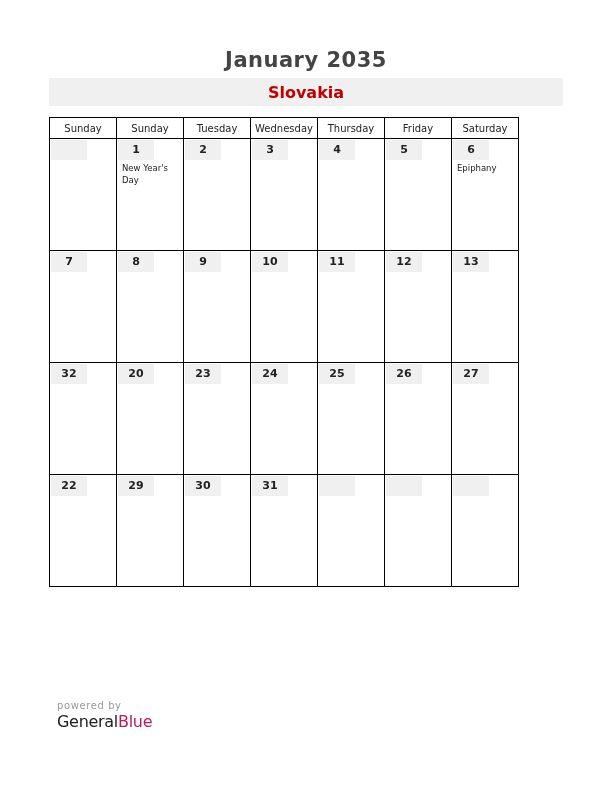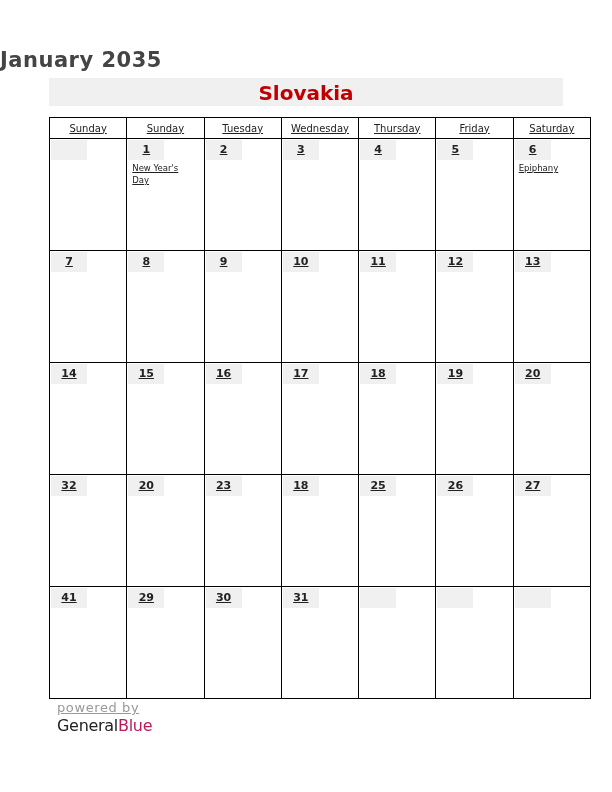--- a/index.html
+++ b/index.html
@@ -4,7 +4,7 @@
 <style>
   html, body { margin:0; padding:0; background:#ffffff; }
   body { width:612px; height:792px; position:relative; font-family:"DejaVu Sans", sans-serif; color:#222; overflow:hidden; }
-  .title { position:absolute; top:48px; left:0; width:612px; font-size:21px; font-weight:bold; color:#444; letter-spacing:0.5px; }
+  .title { position:absolute; top:48px; left:0; width:612px; text-align:center; font-size:21px; font-weight:bold; color:#444; letter-spacing:0.5px; }
   .country-bar { position:absolute; top:78px; left:49px; width:514px; height:28px; background:#f0f0f0; }
   .country { position:absolute; top:0; left:0; width:100%; text-align:center; line-height:30px; font-size:20px; font-weight:bold; color:#c00000; }
   .cal { position:absolute; top:117px; left:49px; width:542px; border-collapse:collapse; table-layout:fixed;text-decoration:underline; }

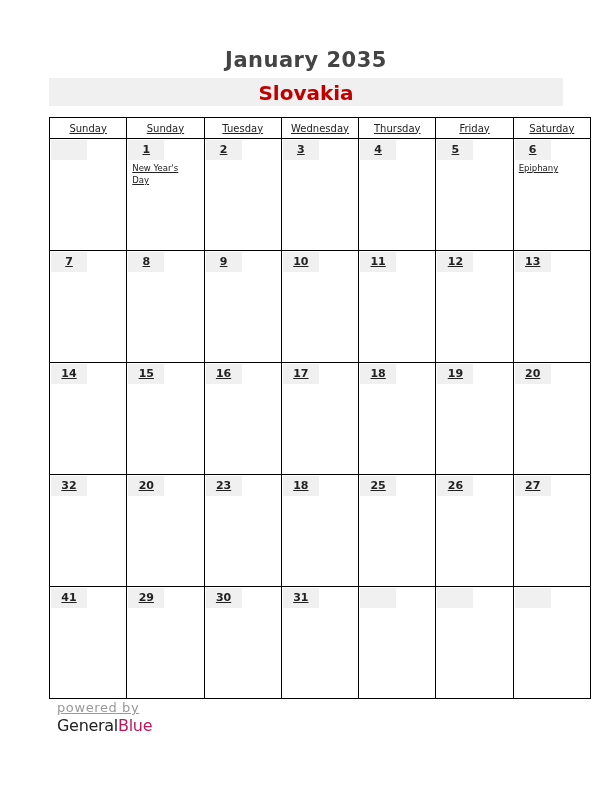--- a/index.html
+++ b/index.html
@@ -6,7 +6,7 @@
   body { width:612px; height:792px; position:relative; font-family:"DejaVu Sans", sans-serif; color:#222; overflow:hidden; }
   .title { position:absolute; top:48px; left:0; width:612px; text-align:center; font-size:21px; font-weight:bold; color:#444; letter-spacing:0.5px; }
   .country-bar { position:absolute; top:78px; left:49px; width:514px; height:28px; background:#f0f0f0; }
-  .country { position:absolute; top:0; left:0; width:100%; text-align:center; line-height:30px; font-size:20px; font-weight:bold; color:#c00000; }
+  .country { position:absolute; top:0; left:0; width:100%; text-align:center; line-height:30px; font-size:16px; font-weight:bold; color:#c00000; }
   .cal { position:absolute; top:117px; left:49px; width:542px; border-collapse:collapse; table-layout:fixed;text-decoration:underline; }
   .cal th { height:20px; border:1px solid #000; font-weight:normal; font-size:10px; color:#222; padding:0; }
   .cal td { height:111px; border:1px solid #000; vertical-align:top; padding:0; position:relative; }

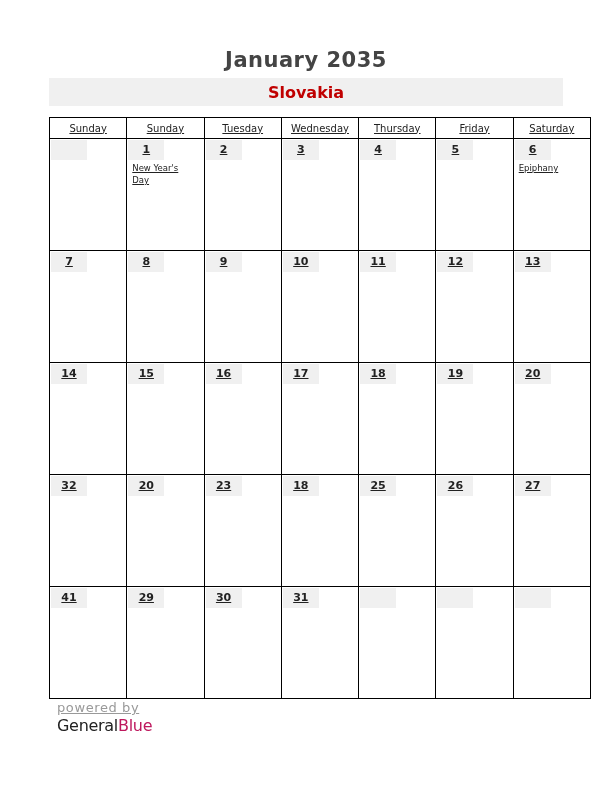--- a/index.html
+++ b/index.html
@@ -7,7 +7,7 @@
   .title { position:absolute; top:48px; left:0; width:612px; text-align:center; font-size:21px; font-weight:bold; color:#444; letter-spacing:0.5px; }
   .country-bar { position:absolute; top:78px; left:49px; width:514px; height:28px; background:#f0f0f0; }
   .country { position:absolute; top:0; left:0; width:100%; text-align:center; line-height:30px; font-size:16px; font-weight:bold; color:#c00000; }
-  .cal { position:absolute; top:117px; left:49px; width:542px; border-collapse:collapse; table-layout:fixed;text-decoration:underline; }
+  .cal { position:absolute; top:117px; left:49px; width:470px; border-collapse:collapse; table-layout:fixed; }
   .cal th { height:20px; border:1px solid #000; font-weight:normal; font-size:10px; color:#222; padding:0; }
   .cal td { height:111px; border:1px solid #000; vertical-align:top; padding:0; position:relative; }
   .daynum { display:block; width:36px; height:20px; margin-left:1px; margin-top:1px; background:#f0f0f0; font-size:11px; font-weight:bold; line-height:20px; text-align:center; color:#222; box-sizing:border-box; }

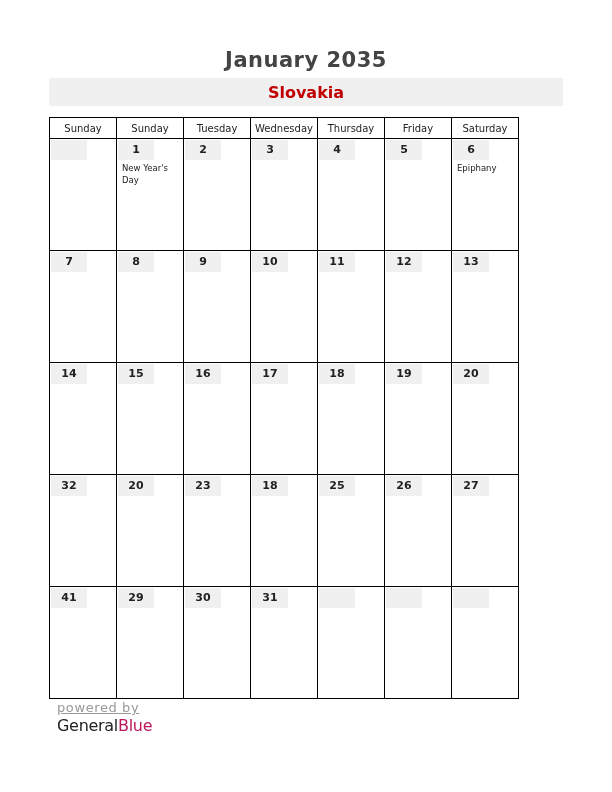--- a/index.html
+++ b/index.html
@@ -89,29 +89,6 @@
       </tr>
       <tr>
         <td>
-          <span class="daynum">14</span>
-        </td>
-        <td>
-          <span class="daynum">15</span>
-        </td>
-        <td>
-          <span class="daynum">16</span>
-        </td>
-        <td>
-          <span class="daynum">17</span>
-        </td>
-        <td>
-          <span class="daynum">18</span>
-        </td>
-        <td>
-          <span class="daynum">19</span>
-        </td>
-        <td>
-          <span class="daynum">20</span>
-        </td>
-      </tr>
-      <tr>
-        <td>
           <span class="daynum">32</span>
         </td>
         <td>

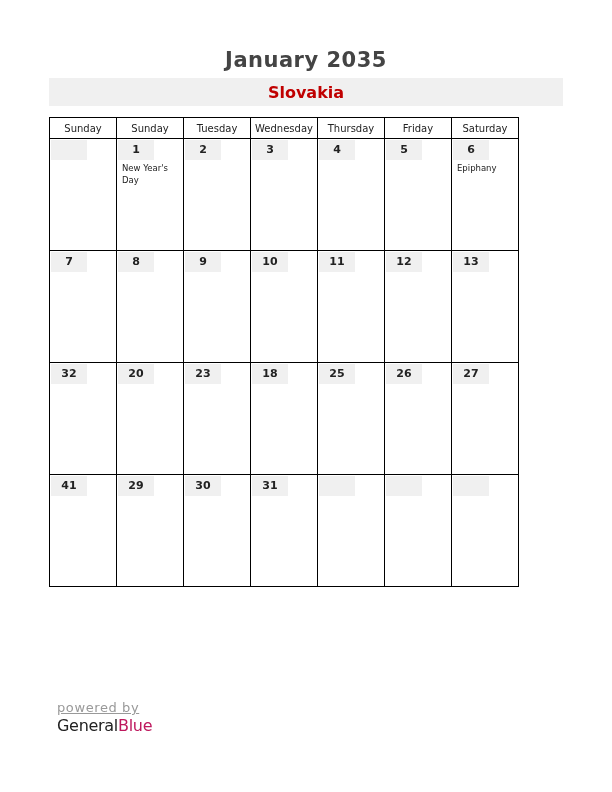--- a/index.html
+++ b/index.html
@@ -98,7 +98,7 @@
           <span class="daynum">23</span>
         </td>
         <td>
-          <span class="daynum">18</span>
+          <span class="daynum">24</span>
         </td>
         <td>
           <span class="daynum">25</span>

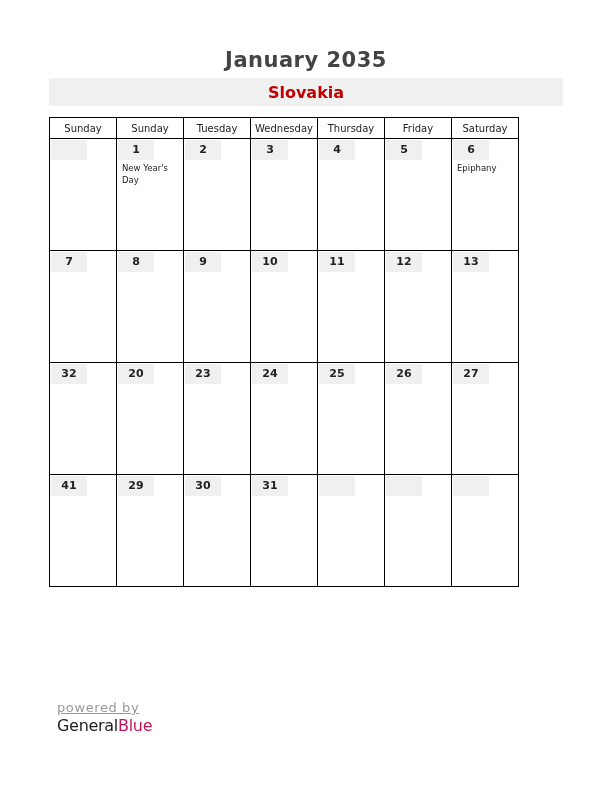--- a/index.html
+++ b/index.html
@@ -112,7 +112,7 @@
       </tr>
       <tr>
         <td>
-          <span class="daynum">41</span>
+          <span class="daynum">22</span>
         </td>
         <td>
           <span class="daynum">29</span>

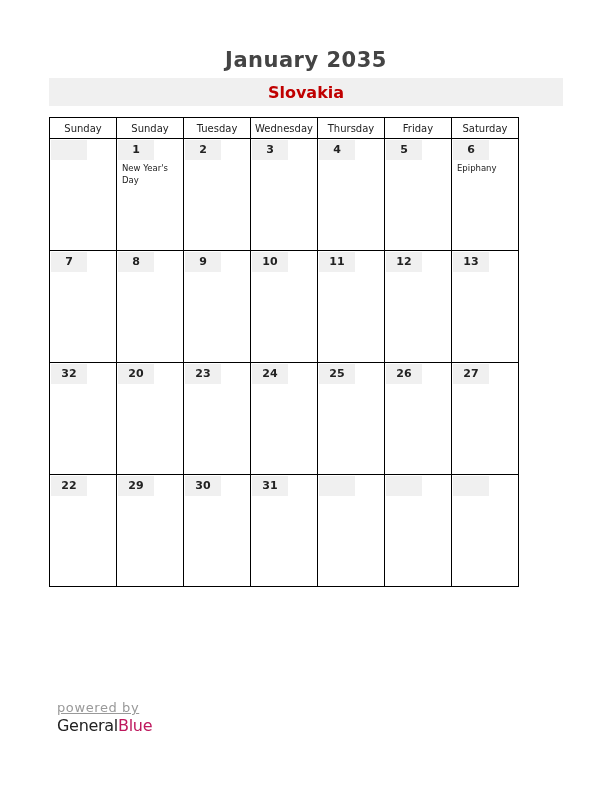--- a/index.html
+++ b/index.html
@@ -13,7 +13,7 @@
   .daynum { display:block; width:36px; height:20px; margin-left:1px; margin-top:1px; background:#f0f0f0; font-size:11px; font-weight:bold; line-height:20px; text-align:center; color:#222; box-sizing:border-box; }
   .holiday { font-size:8.5px; color:#222; margin:2px 0 0 5px; line-height:12px; width:60px; }
   .footer { position:absolute; top:700px; left:57px; }
-  .powered { font-size:13px; color:#999; letter-spacing:0.6px;text-decoration:underline; }
+  .powered { font-size:10px; color:#999; letter-spacing:0.6px; }
   .brand { font-size:16px; margin-top:1px; letter-spacing:-0.3px; }
   .brand .g { color:#222; }
   .brand .b { color:#be185d;margin-top:24px; }

